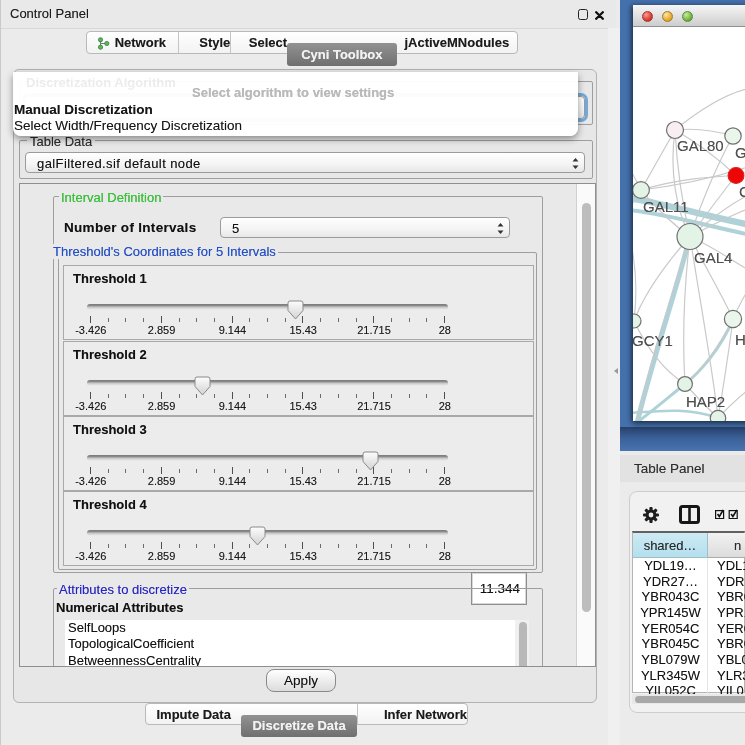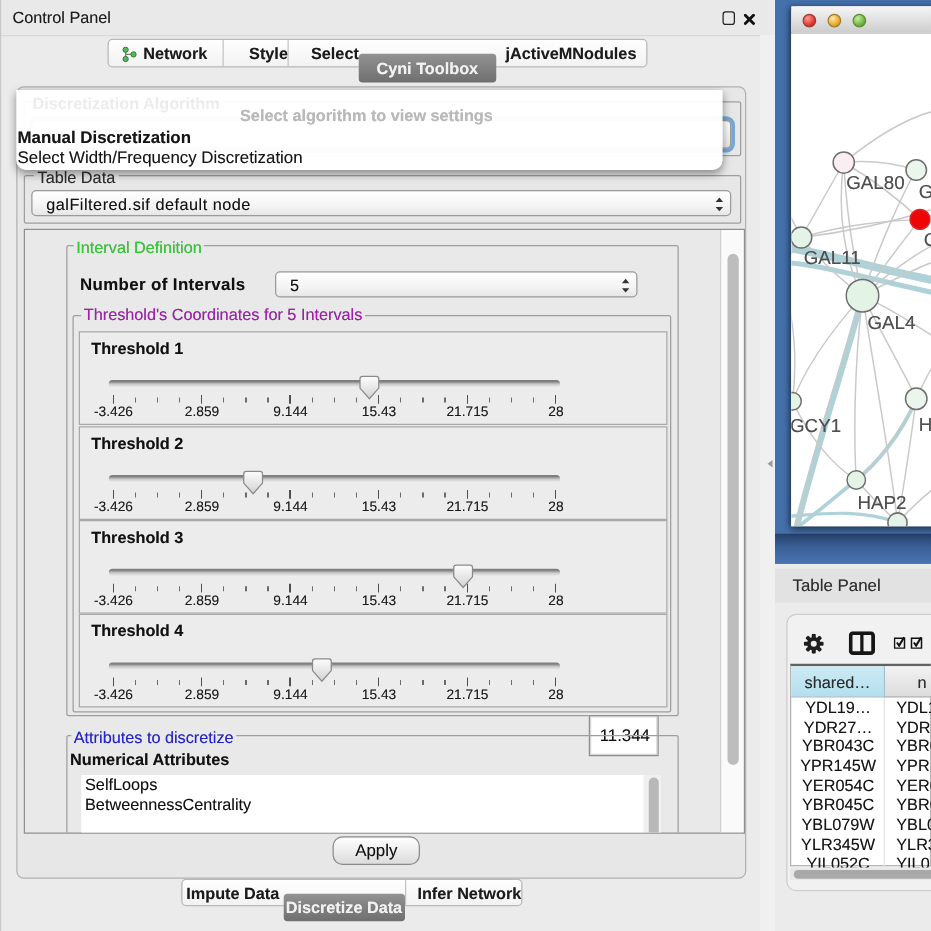--- a/index.html
+++ b/index.html
@@ -134,7 +134,7 @@
     </div>
 
   <div class="abs group" style="left:38px;top:68px;width:479px;height:318px"></div>
-  <div class="abs" style="left:45px;top:60px;background:#e9e9e9;padding:0 2px;font-size:13px;color:#a21caf">Threshold's Coordinates for 5 Intervals</div>
+  <div class="abs" style="left:31px;top:60px;background:#e9e9e9;padding:0 2px;font-size:13px;color:#1d4ed8">Threshold's Coordinates for 5 Intervals</div>
 
   <div class="tpanel" style="top:81px" id="tp1">
       <div class="tlabel">Threshold 1</div>

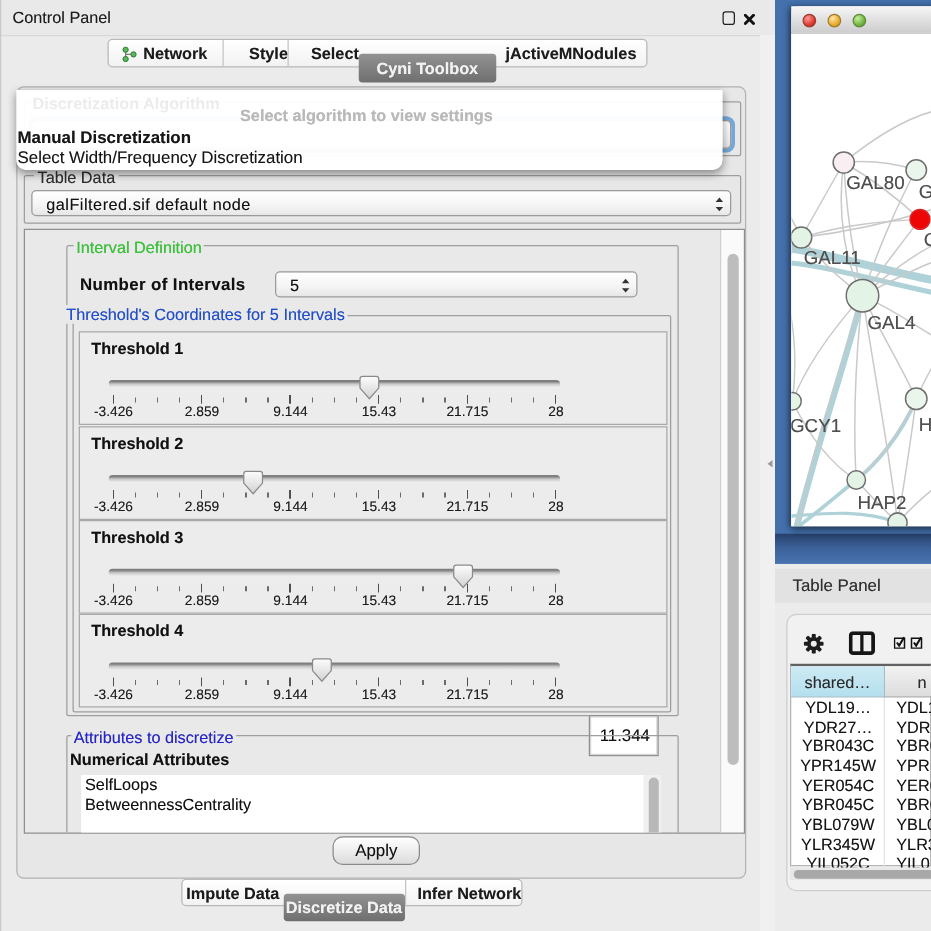--- a/index.html
+++ b/index.html
@@ -230,6 +230,7 @@
   <div class="abs" style="left:36px;top:416px;font-size:13px;font-weight:bold;color:#111">Numerical Attributes</div>
   <div class="abs" id="numlist">
     <div>SelfLoops</div>
+    <div>TopologicalCoefficient</div>
     <div>BetweennessCentrality</div>
   </div>
   <div class="abs" style="left:495px;top:436px;width:14px;height:48px;background:#f0f0f0"></div>

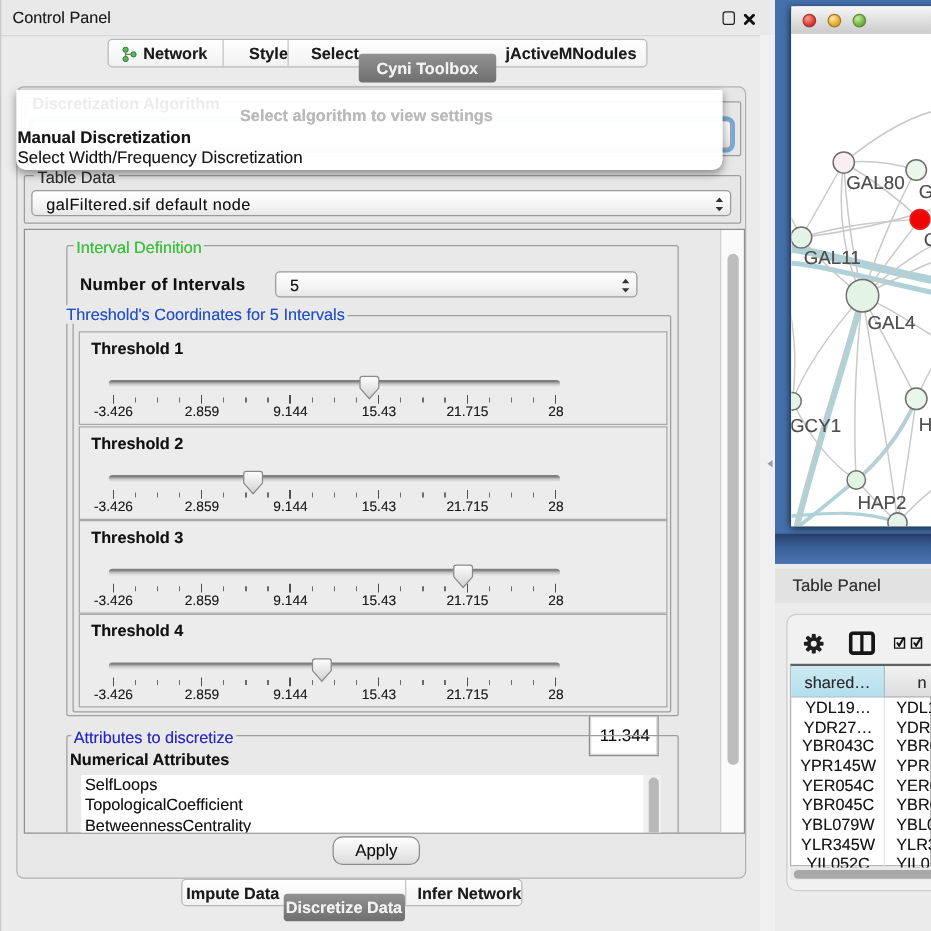--- a/index.html
+++ b/index.html
@@ -18,7 +18,7 @@
 .tab.sep { border-left:1px solid #c4c4c4;text-align:right; }
 .tab.dark { background:linear-gradient(180deg,#929292,#6f6f6f); color:#f2f2f2; border-radius:3px; border-left:none; text-shadow:0 0 0.5px rgba(255,255,255,0.6);margin-top:24px; }
 #toptabs { left:86px; top:31px; width:432px; height:23px; }
-#bottabs { left:145px; top:703px; width:273px; height:22px; }
+#bottabs { left:145px; top:703px; width:323px; height:22px; }
 
 
 #outerpanel { left:13px; top:69px; width:584px; height:634px; background:#e7e7e7; border:1px solid #b2b2b2; border-radius:6px; }

